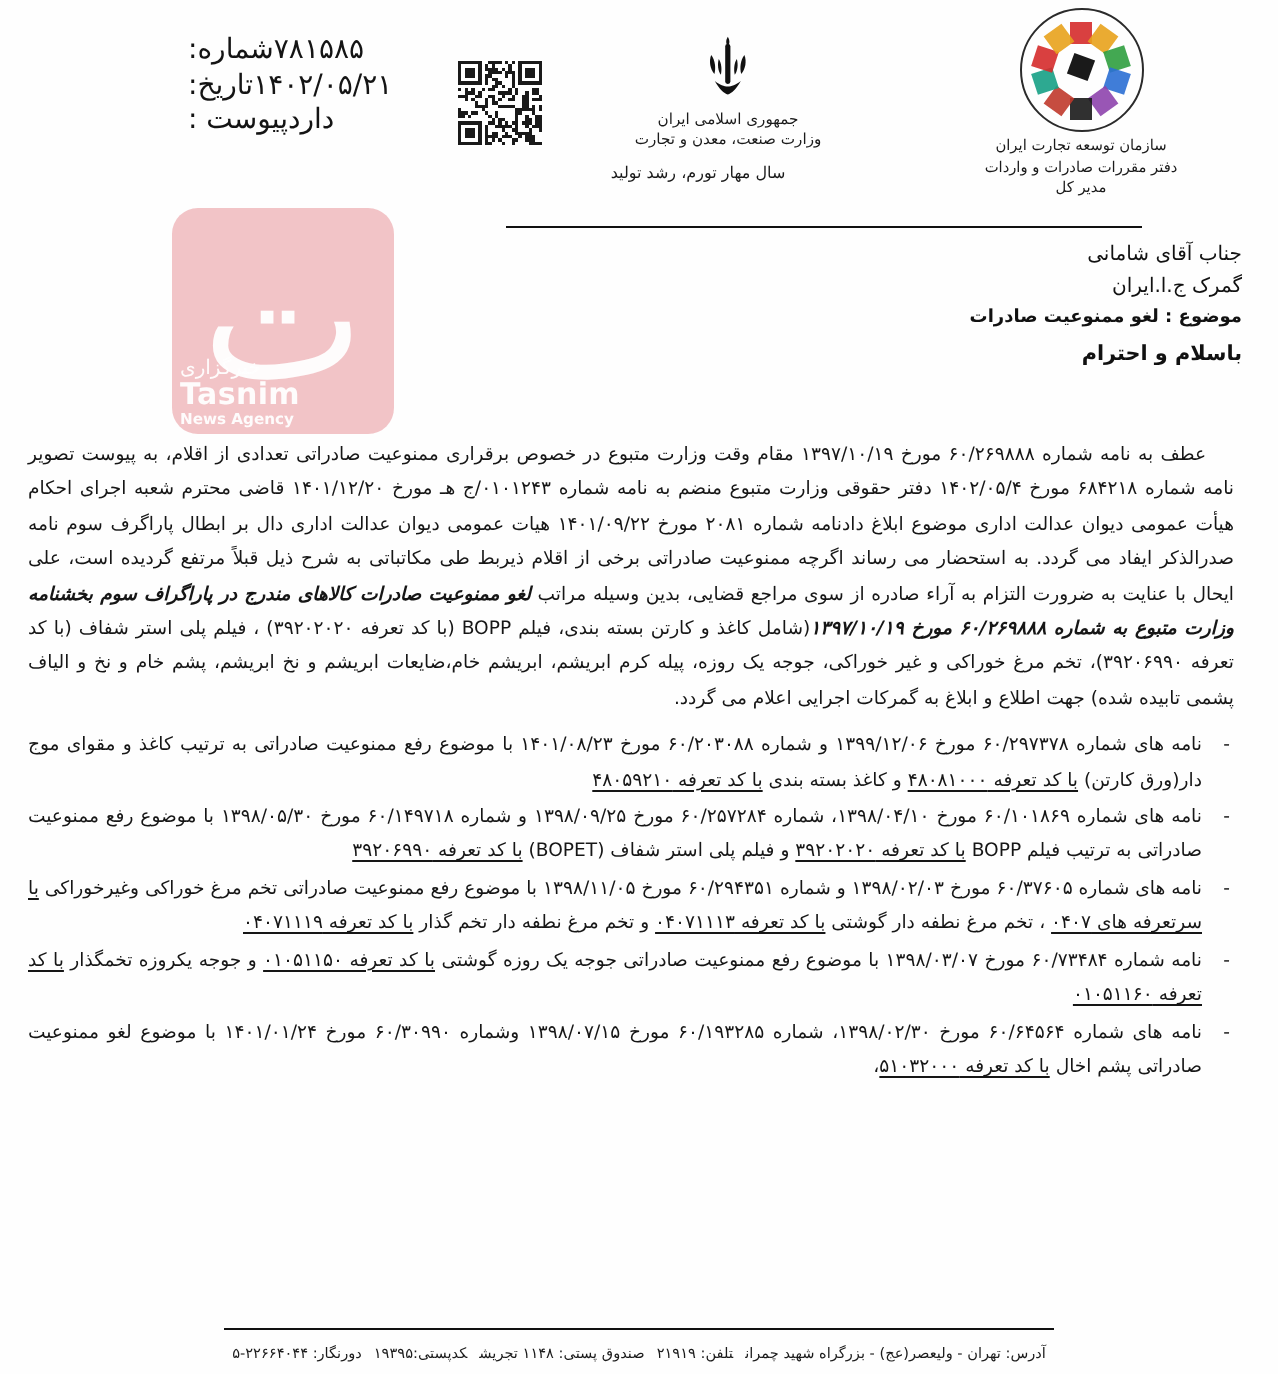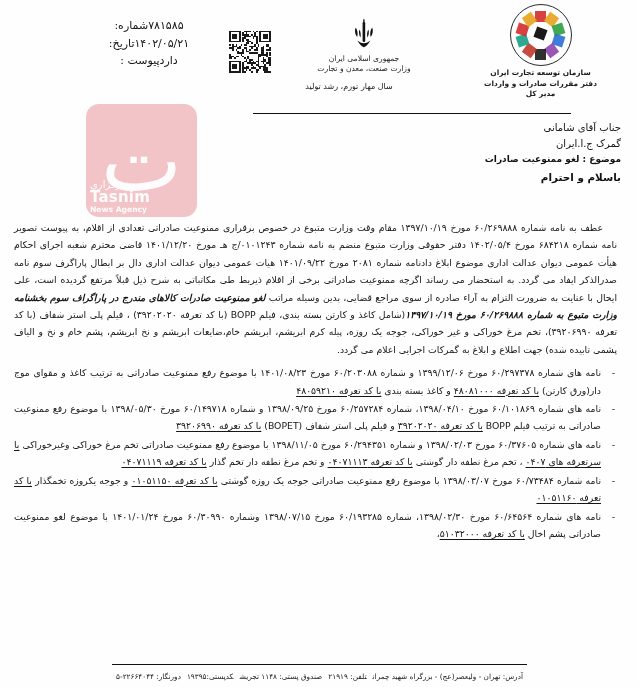--- a/index.html
+++ b/index.html
@@ -115,12 +115,11 @@
     text-align: left;
   }
   .meta-row {
-    font-size: 11px;
+    font-size: 14px;
     line-height: 17.5px;
     white-space: nowrap;
     color: #141414;
     letter-spacing: .2px;
-    text-align: center;
   }
   .meta-label { font-weight: normal; }
   .meta-value { font-weight: normal; margin-right: 10px; }

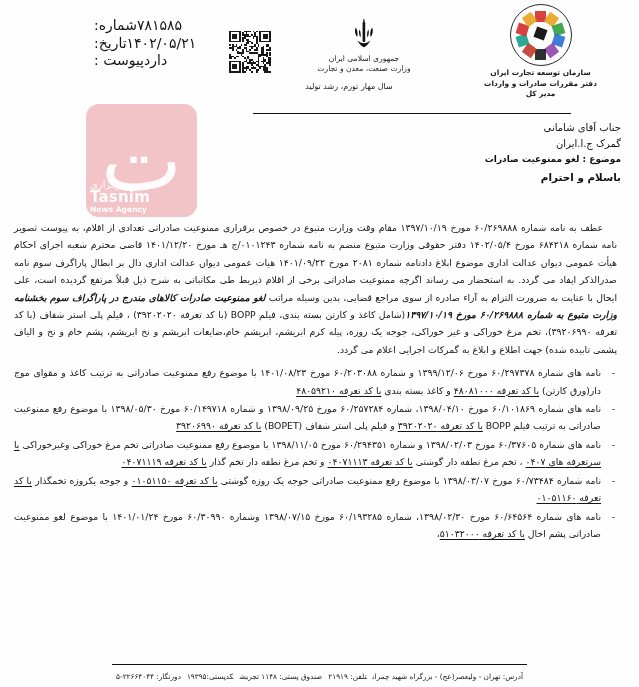--- a/index.html
+++ b/index.html
@@ -57,7 +57,7 @@
   .org-line {
     font-size: 7.4px;
     line-height: 10.6px;
-    font-weight: bold;
+    font-weight: normal;
     color: #1a1a1a;
     white-space: nowrap;
   }

